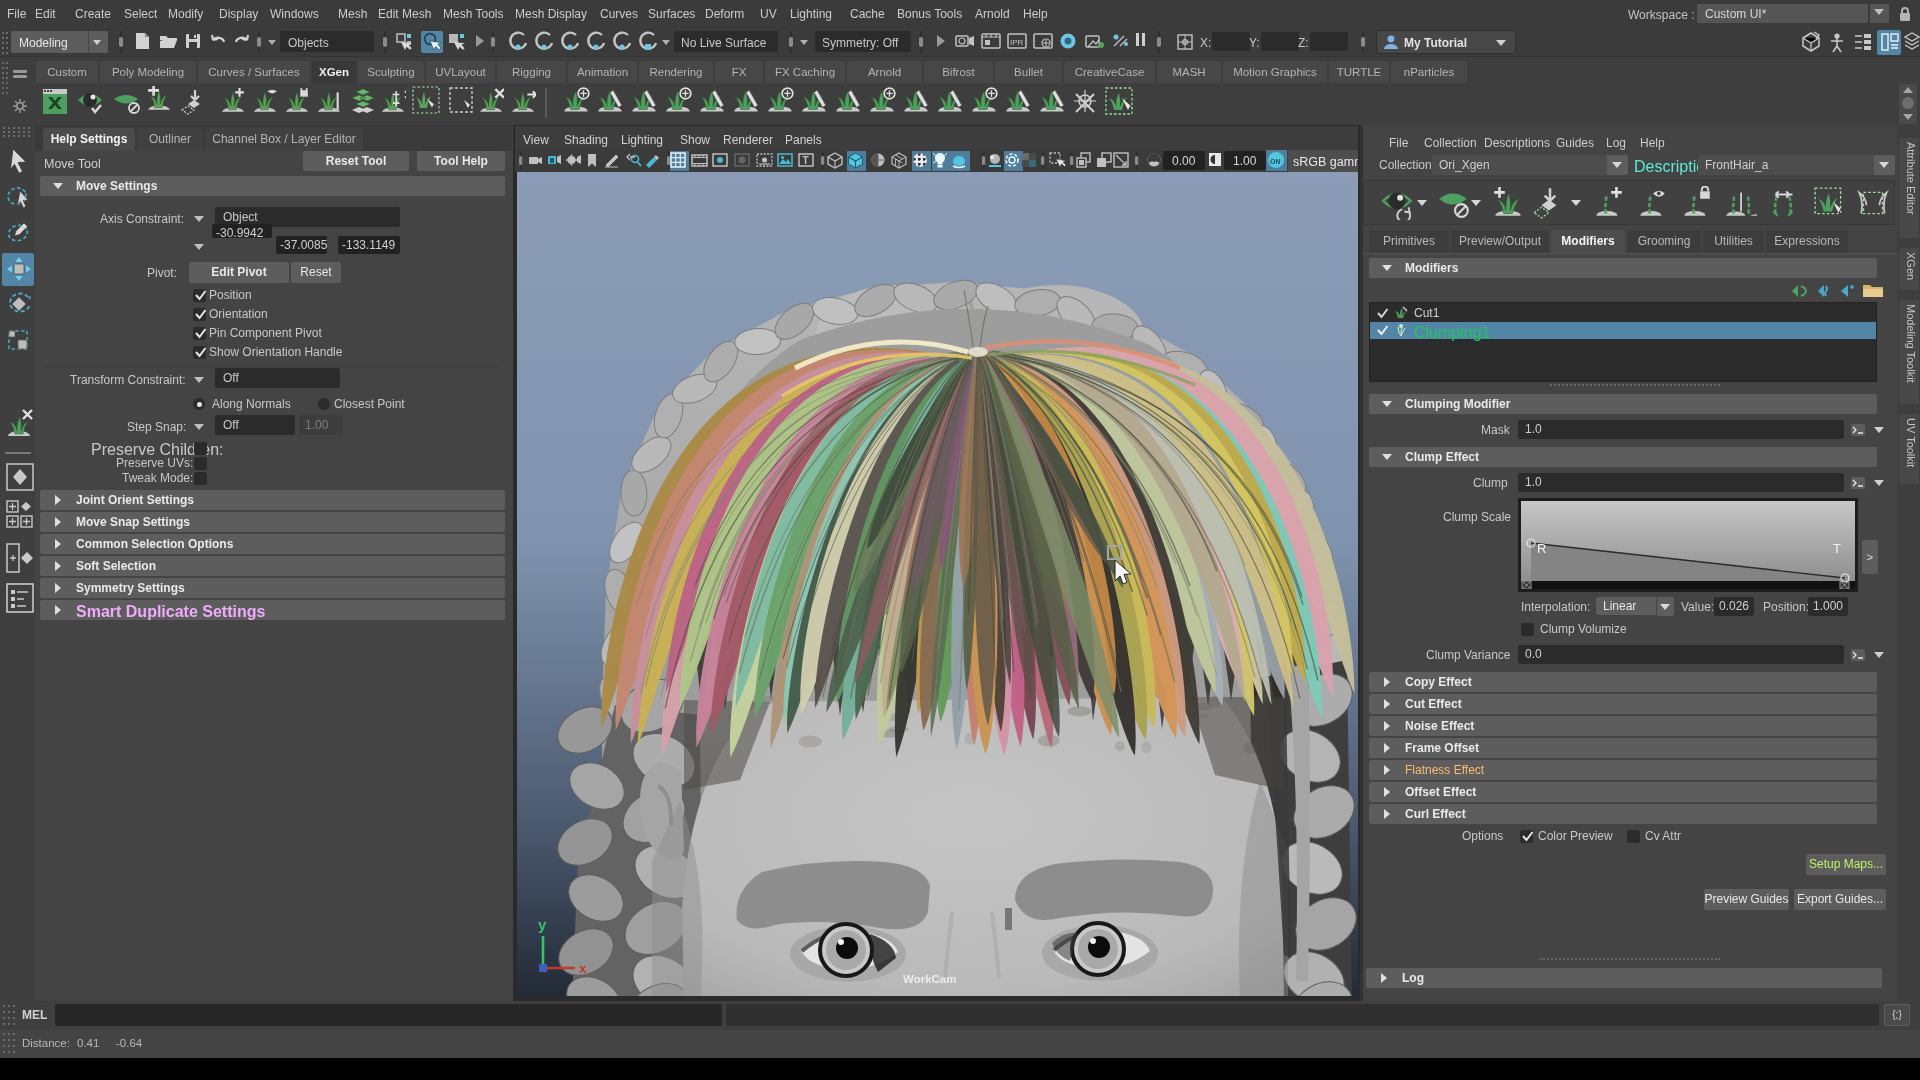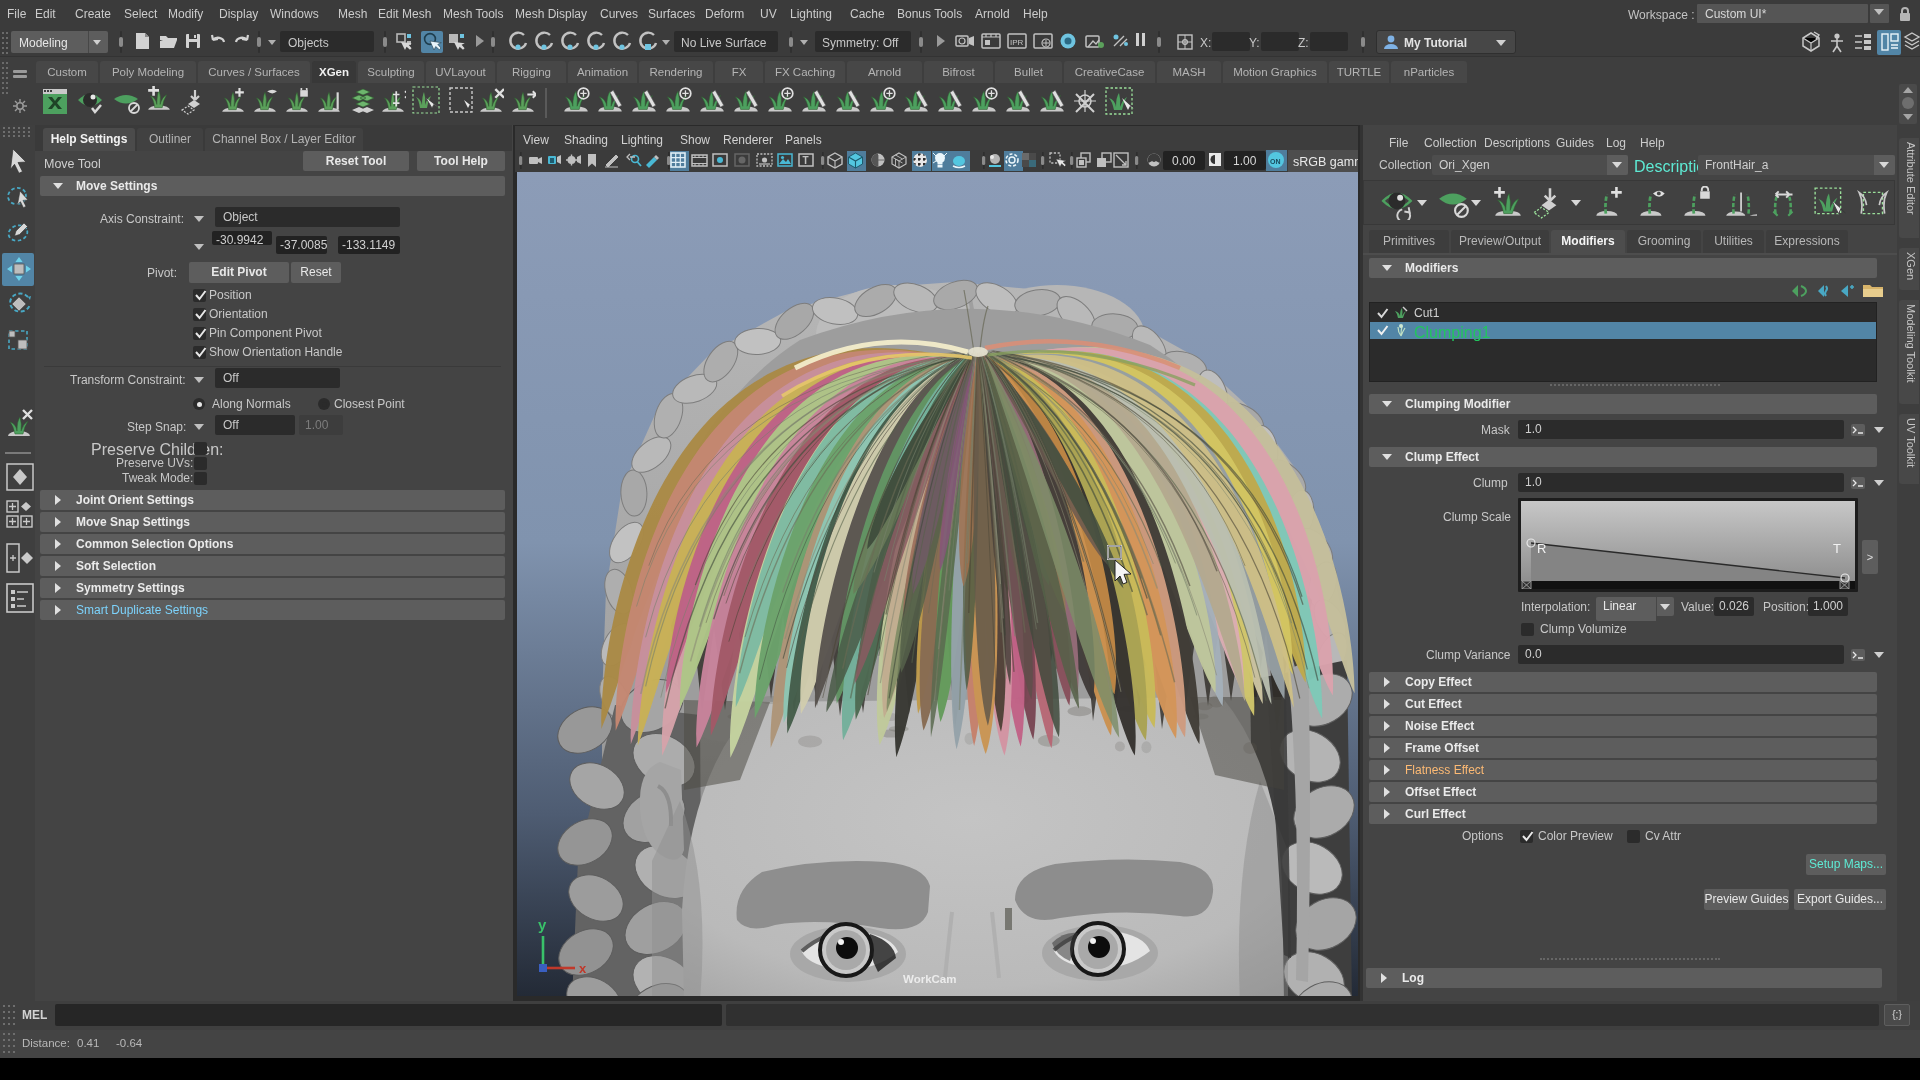--- a/index.html
+++ b/index.html
@@ -538,7 +538,7 @@
     <div style="position:absolute;left:194px;top:216px;width:0;height:0;border-left:5px solid transparent;border-right:5px solid transparent;border-top:6px solid #c0c0c0"></div>
     <div style="position:absolute;left:215px;top:207px;width:185px;height:20px;background:#2b2b2b;border-radius:2px;color:#c8c8c8;font-size:12px;line-height:20px;padding-left:8px">Object</div>
     <div style="position:absolute;left:194px;top:244px;width:0;height:0;border-left:5px solid transparent;border-right:5px solid transparent;border-top:6px solid #c0c0c0"></div>
-    <div style="position:absolute;left:212px;top:231px;width:60px;height:14px;background:#222222;border-radius:2px;color:#d0d0d0;font-size:12px;line-height:18px;padding-left:4px">-30.9942</div>
+    <div style="position:absolute;left:212px;top:224px;width:60px;height:14px;background:#222222;border-radius:2px;color:#d0d0d0;font-size:12px;line-height:18px;padding-left:4px">-30.9942</div>
     <div style="position:absolute;left:276px;top:236px;width:51px;height:18px;background:#222222;border-radius:2px;color:#d0d0d0;font-size:12px;line-height:18px;padding-left:4px">-37.0085</div>
     <div style="position:absolute;left:338px;top:236px;width:62px;height:18px;background:#222222;border-radius:2px;color:#d0d0d0;font-size:12px;line-height:18px;padding-left:4px">-133.1149</div>
     <div style="position:absolute;left:147px;top:266px;color:#c8c8c8;font-size:12px">Pivot:</div>

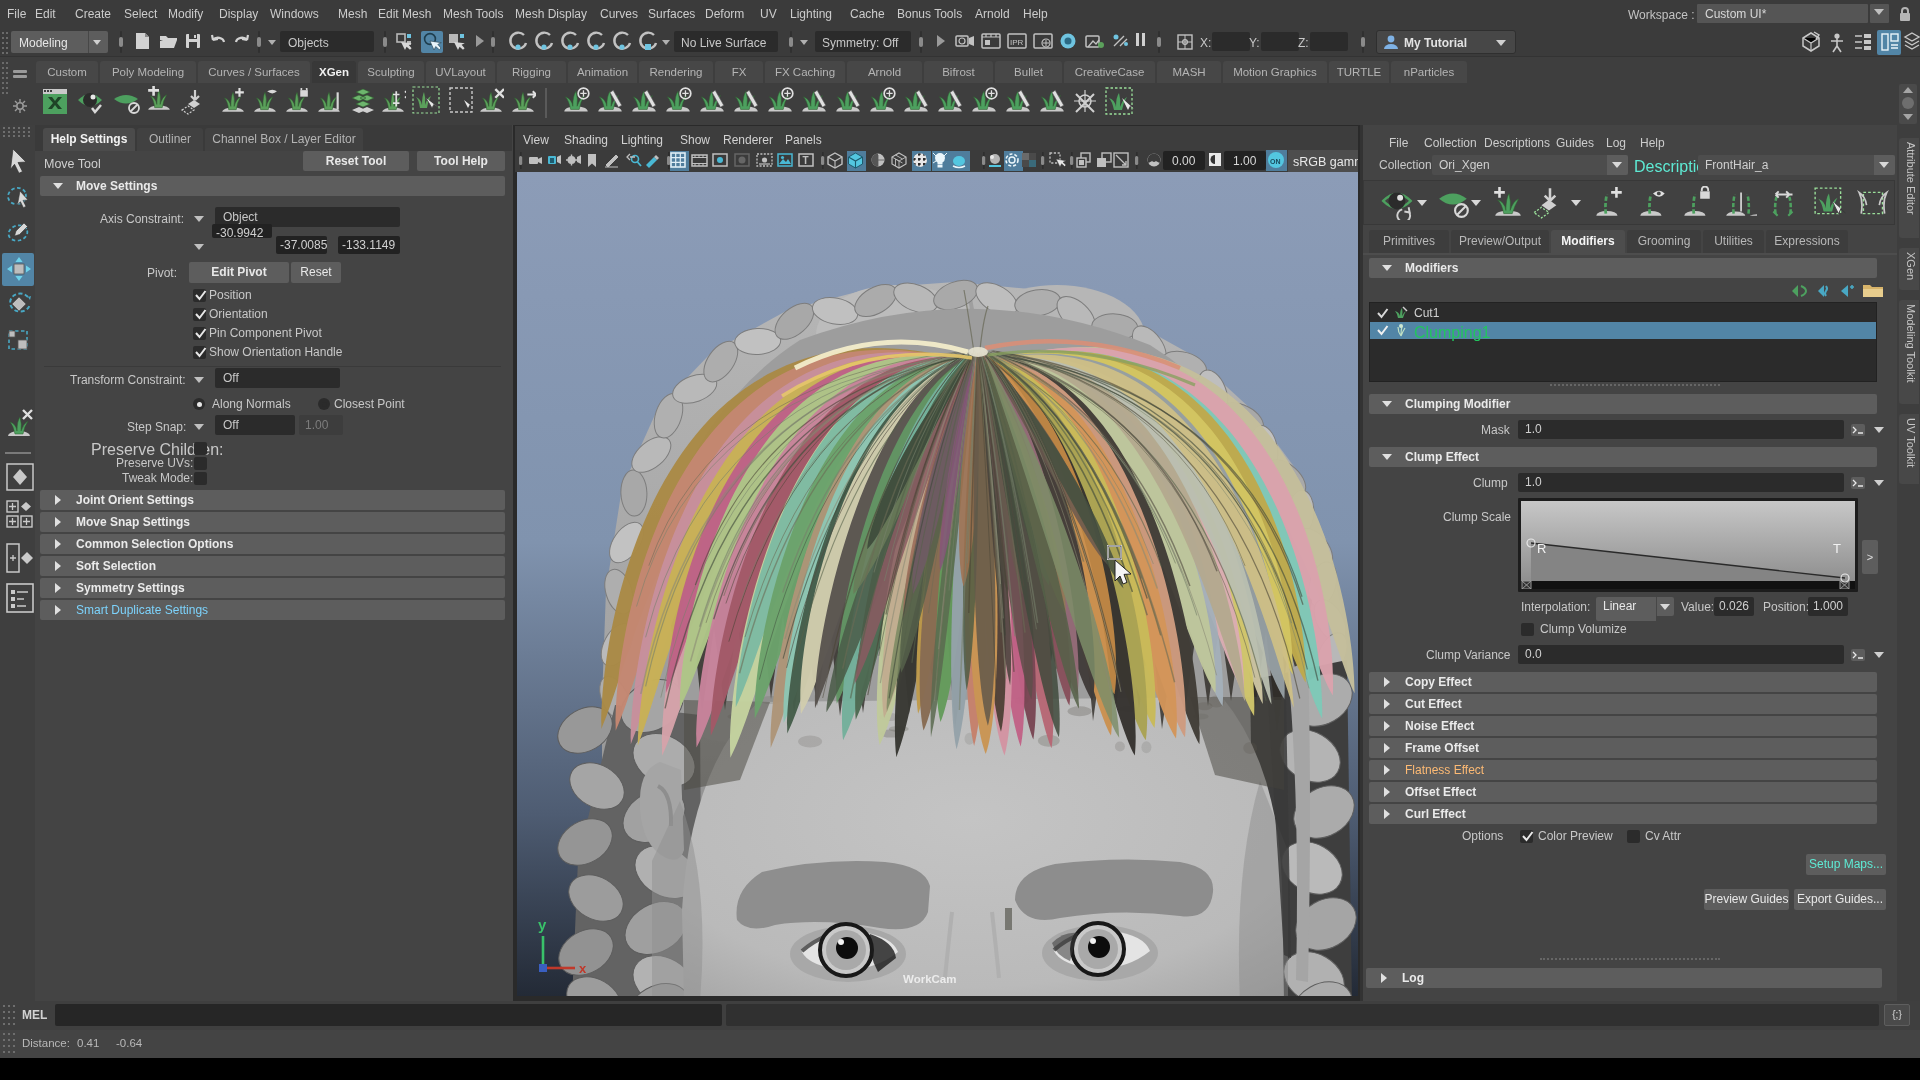--- a/index.html
+++ b/index.html
@@ -601,7 +601,7 @@
     <div style="position:absolute;left:76px;top:581px;color:#eaeaea;font-size:12px;font-weight:bold">Symmetry Settings</div>
     <div style="position:absolute;left:40px;top:600px;width:465px;height:20px;background:#5d5d5d;border-radius:2px"></div>
     <div style="position:absolute;left:55px;top:605px;width:0;height:0;border-top:5px solid transparent;border-bottom:5px solid transparent;border-left:6px solid #e0e0e0"></div>
-    <div style="position:absolute;left:76px;top:603px;color:#7dd3fc;font-size:12px;font-weight:normal">Smart Duplicate Settings</div>
+    <div style="position:absolute;left:76px;top:603px;color:#f0abfc;font-size:16px;font-weight:bold">Smart Duplicate Settings</div>
     <div style="position:absolute;left:513px;top:125px;width:847px;height:876px;background:#2a2a2a"></div>
     <div style="position:absolute;left:515px;top:126px;width:843px;height:24px;background:#3d3d3d"></div>
     <div style="position:absolute;left:523px;top:133px;color:#d2d2d2;font-size:12px">View</div>

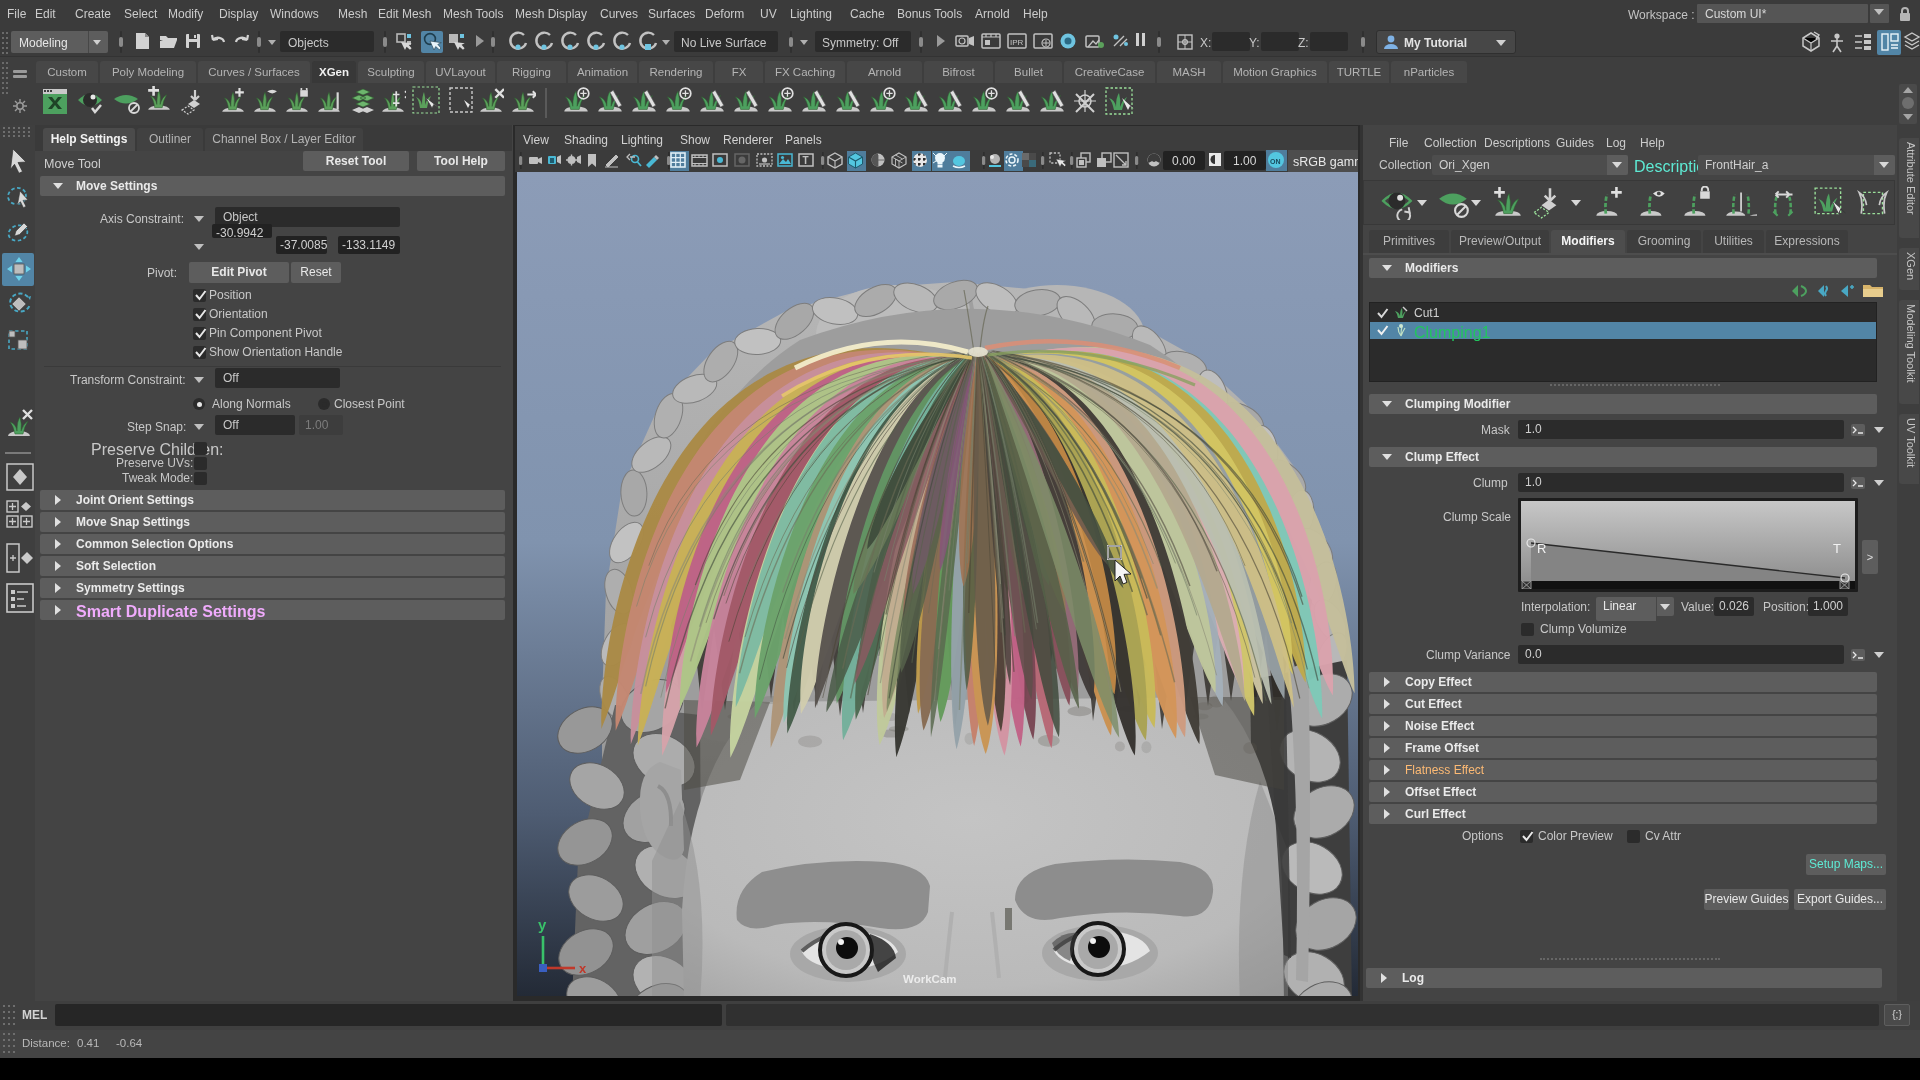--- a/index.html
+++ b/index.html
@@ -1272,7 +1272,7 @@
     </svg>
     <div style="position:absolute;left:1862px;top:540px;width:16px;height:34px;background:#5d5d5d;border-radius:2px;color:#e0e0e0;font-size:11px;text-align:center;line-height:34px">&gt;</div>
     <div style="position:absolute;left:1521px;top:600px;color:#c8c8c8;font-size:12px">Interpolation:</div>
-    <div style="position:absolute;left:1596px;top:597px;width:60px;height:24px;background:#5d5d5d;border-radius:2px 0 0 2px;color:#e8e8e8;font-size:12px;line-height:19px;padding-left:7px">Linear</div>
+    <div style="position:absolute;left:1596px;top:597px;width:60px;height:18px;background:#5d5d5d;border-radius:2px 0 0 2px;color:#e8e8e8;font-size:12px;line-height:19px;padding-left:7px">Linear</div>
     <div style="position:absolute;left:1656px;top:597px;width:18px;height:19px;background:#5d5d5d;border-radius:0 2px 2px 0;border-left:1px solid #474747"></div>
     <div style="position:absolute;left:1660px;top:604px;width:0;height:0;border-left:5px solid transparent;border-right:5px solid transparent;border-top:6px solid #d8d8d8"></div>
     <div style="position:absolute;left:1681px;top:600px;color:#c8c8c8;font-size:12px">Value:</div>

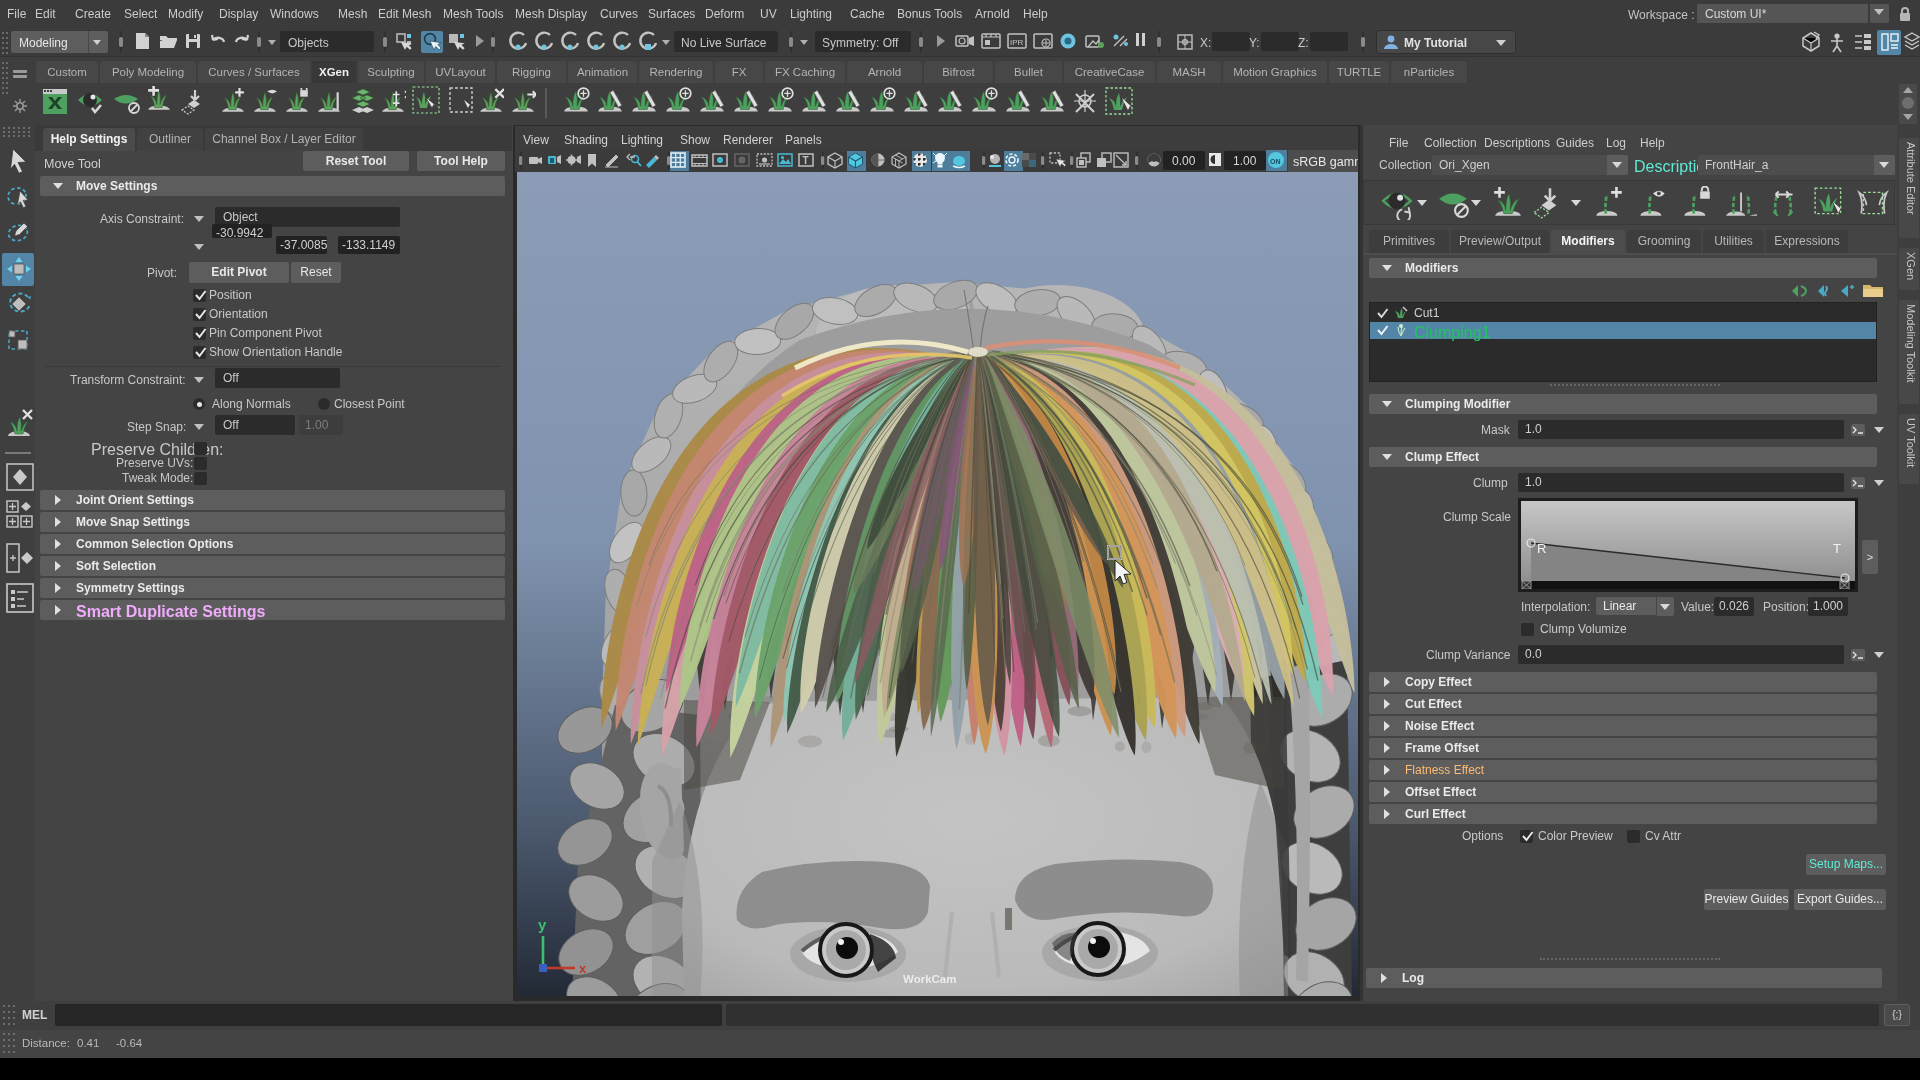--- a/index.html
+++ b/index.html
@@ -1317,7 +1317,7 @@
     <div style="position:absolute;left:1538px;top:829px;color:#c8c8c8;font-size:12px">Color Preview</div>
     <div style="position:absolute;left:1627px;top:830px;width:13px;height:13px;background:#2b2b2b;border-radius:2px"></div>
     <div style="position:absolute;left:1645px;top:829px;color:#c8c8c8;font-size:12px">Cv Attr</div>
-    <div style="position:absolute;left:1806px;top:854px;width:80px;height:21px;background:#5d5d5d;border-radius:2px;color:#5eead4;font-size:12px;text-align:center;line-height:21px">Setup Maps...</div>
+    <div style="position:absolute;left:1806px;top:854px;width:80px;height:21px;background:#5d5d5d;border-radius:2px;color:#bef264;font-size:12px;text-align:center;line-height:21px">Setup Maps...</div>
     <div style="position:absolute;left:1704px;top:889px;width:85px;height:21px;background:#5d5d5d;border-radius:2px;color:#e8e8e8;font-size:12px;text-align:center;line-height:21px">Preview Guides</div>
     <div style="position:absolute;left:1794px;top:889px;width:92px;height:21px;background:#5d5d5d;border-radius:2px;color:#e8e8e8;font-size:12px;text-align:center;line-height:21px">Export Guides...</div>
     <div style="position:absolute;left:1540px;top:958px;width:180px;height:3px;border-top:2px dotted #666"></div>

